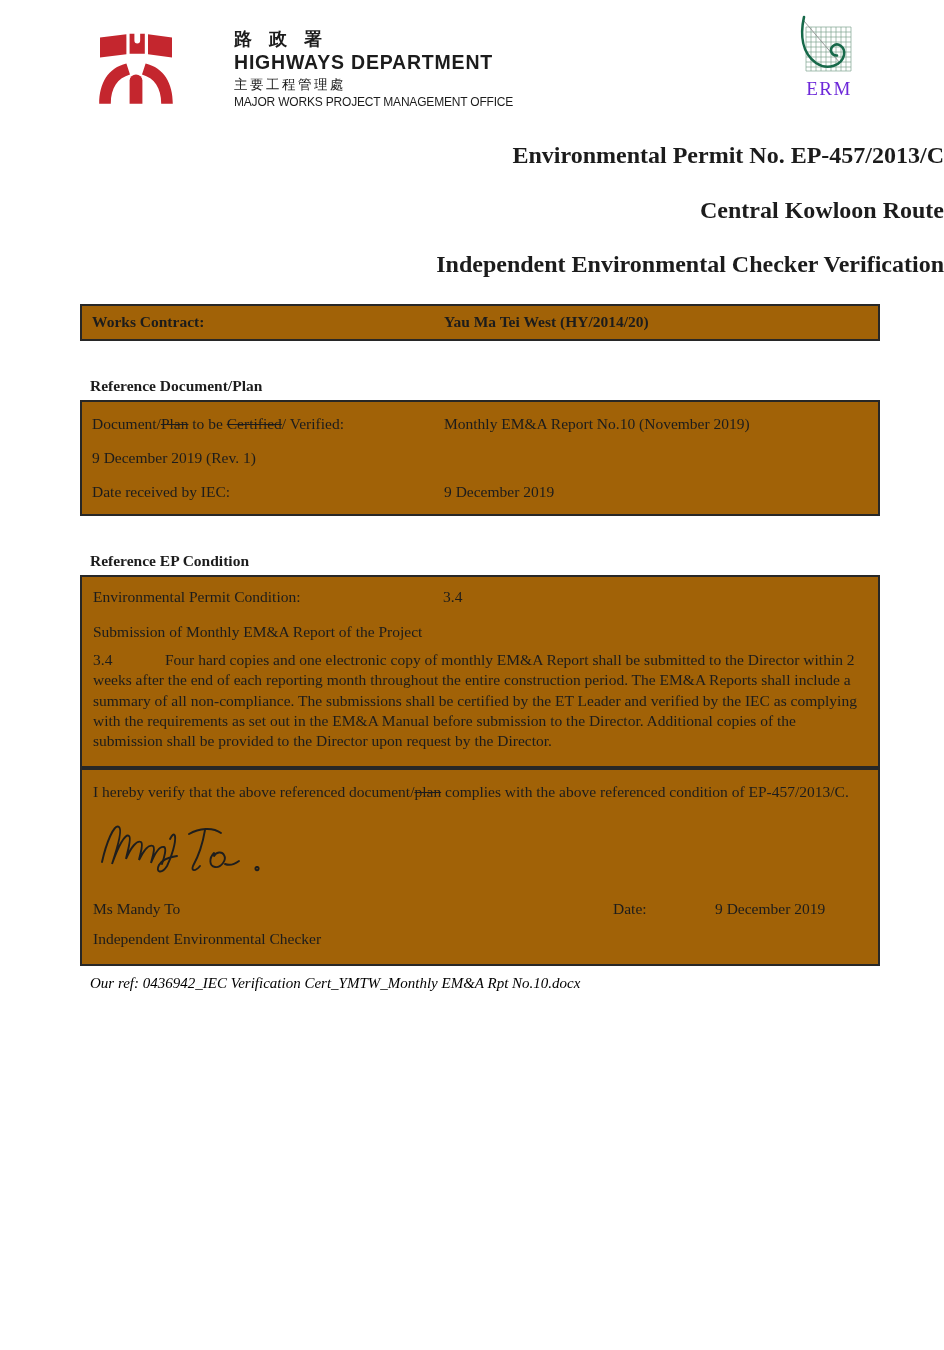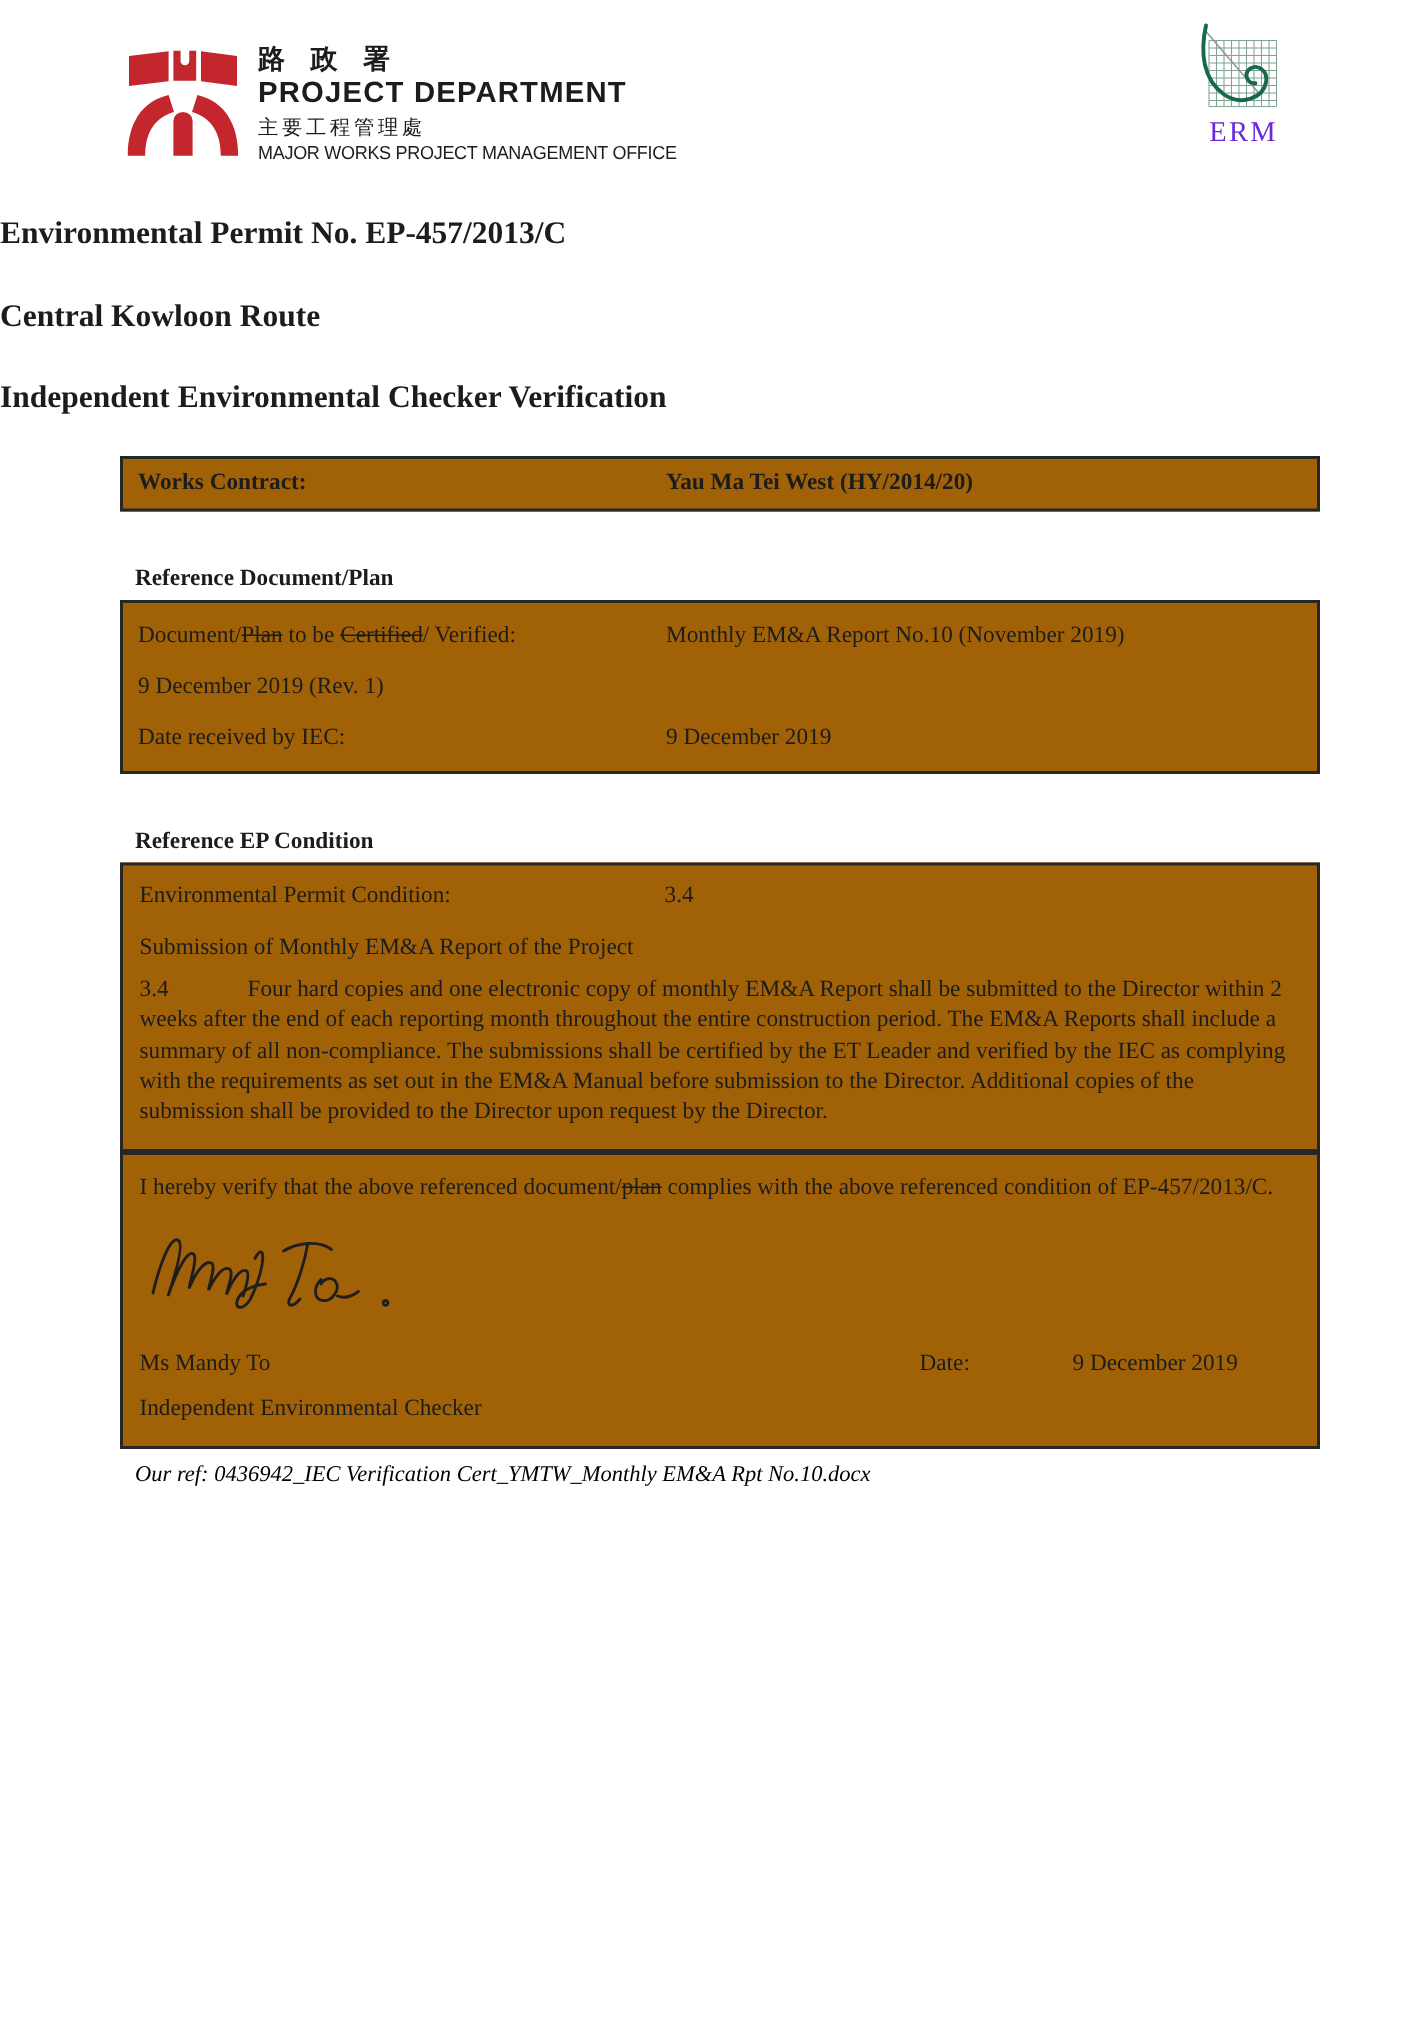--- a/index.html
+++ b/index.html
@@ -13,7 +13,7 @@
 
   
   .header { position: relative; height: 112px; }
-  .hd-block { position: absolute; left: 81px; top: 27px; display: flex; }
+  .hd-block { position: absolute; left: 95px; top: 27px; display: flex; gap: 48px; }
   .hd-logo { width: 82px; height: 80px; flex: none; }
   .hd-text { margin-left: 9px; padding-top: 1px; }
   .hd-zh1 { font-family: "Liberation Sans", sans-serif; font-weight: bold; font-size: 18px; letter-spacing: 6px; line-height: 22px; }

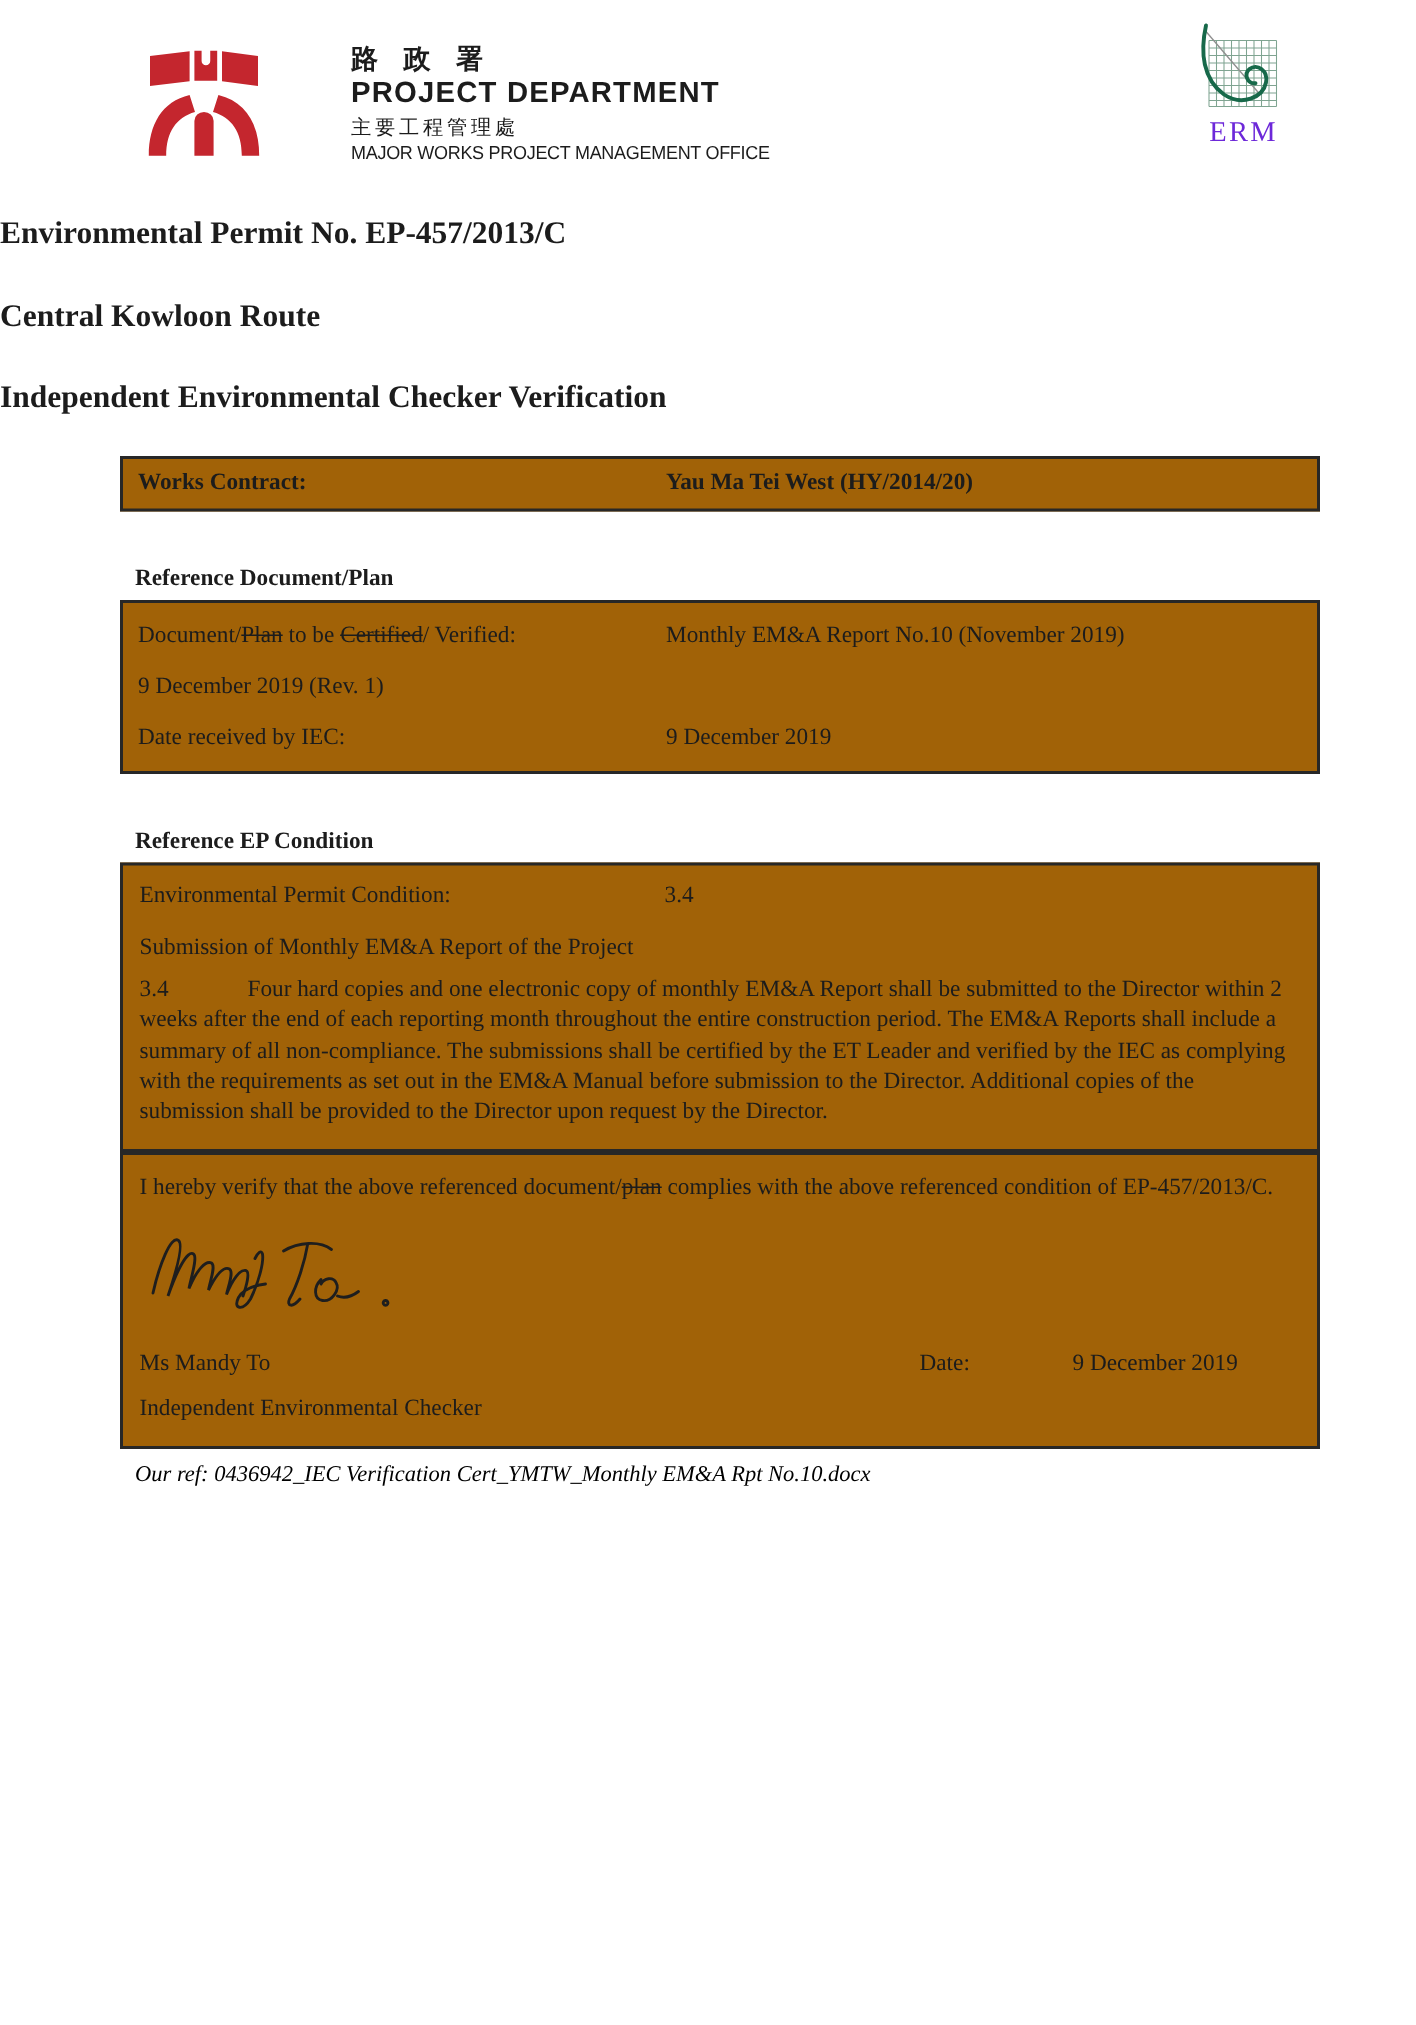--- a/index.html
+++ b/index.html
@@ -83,7 +83,7 @@
       </svg>
       <div class="hd-text">
         <div class="hd-zh1">路 政 署</div>
-        <div class="hd-en1">PROJECT  DEPARTMENT</div>
+        <div class="hd-en1">HIGHWAYS  DEPARTMENT</div>
         <div class="hd-zh2">主要工程管理處</div>
         <div class="hd-en2">MAJOR WORKS PROJECT MANAGEMENT OFFICE</div>
       </div>

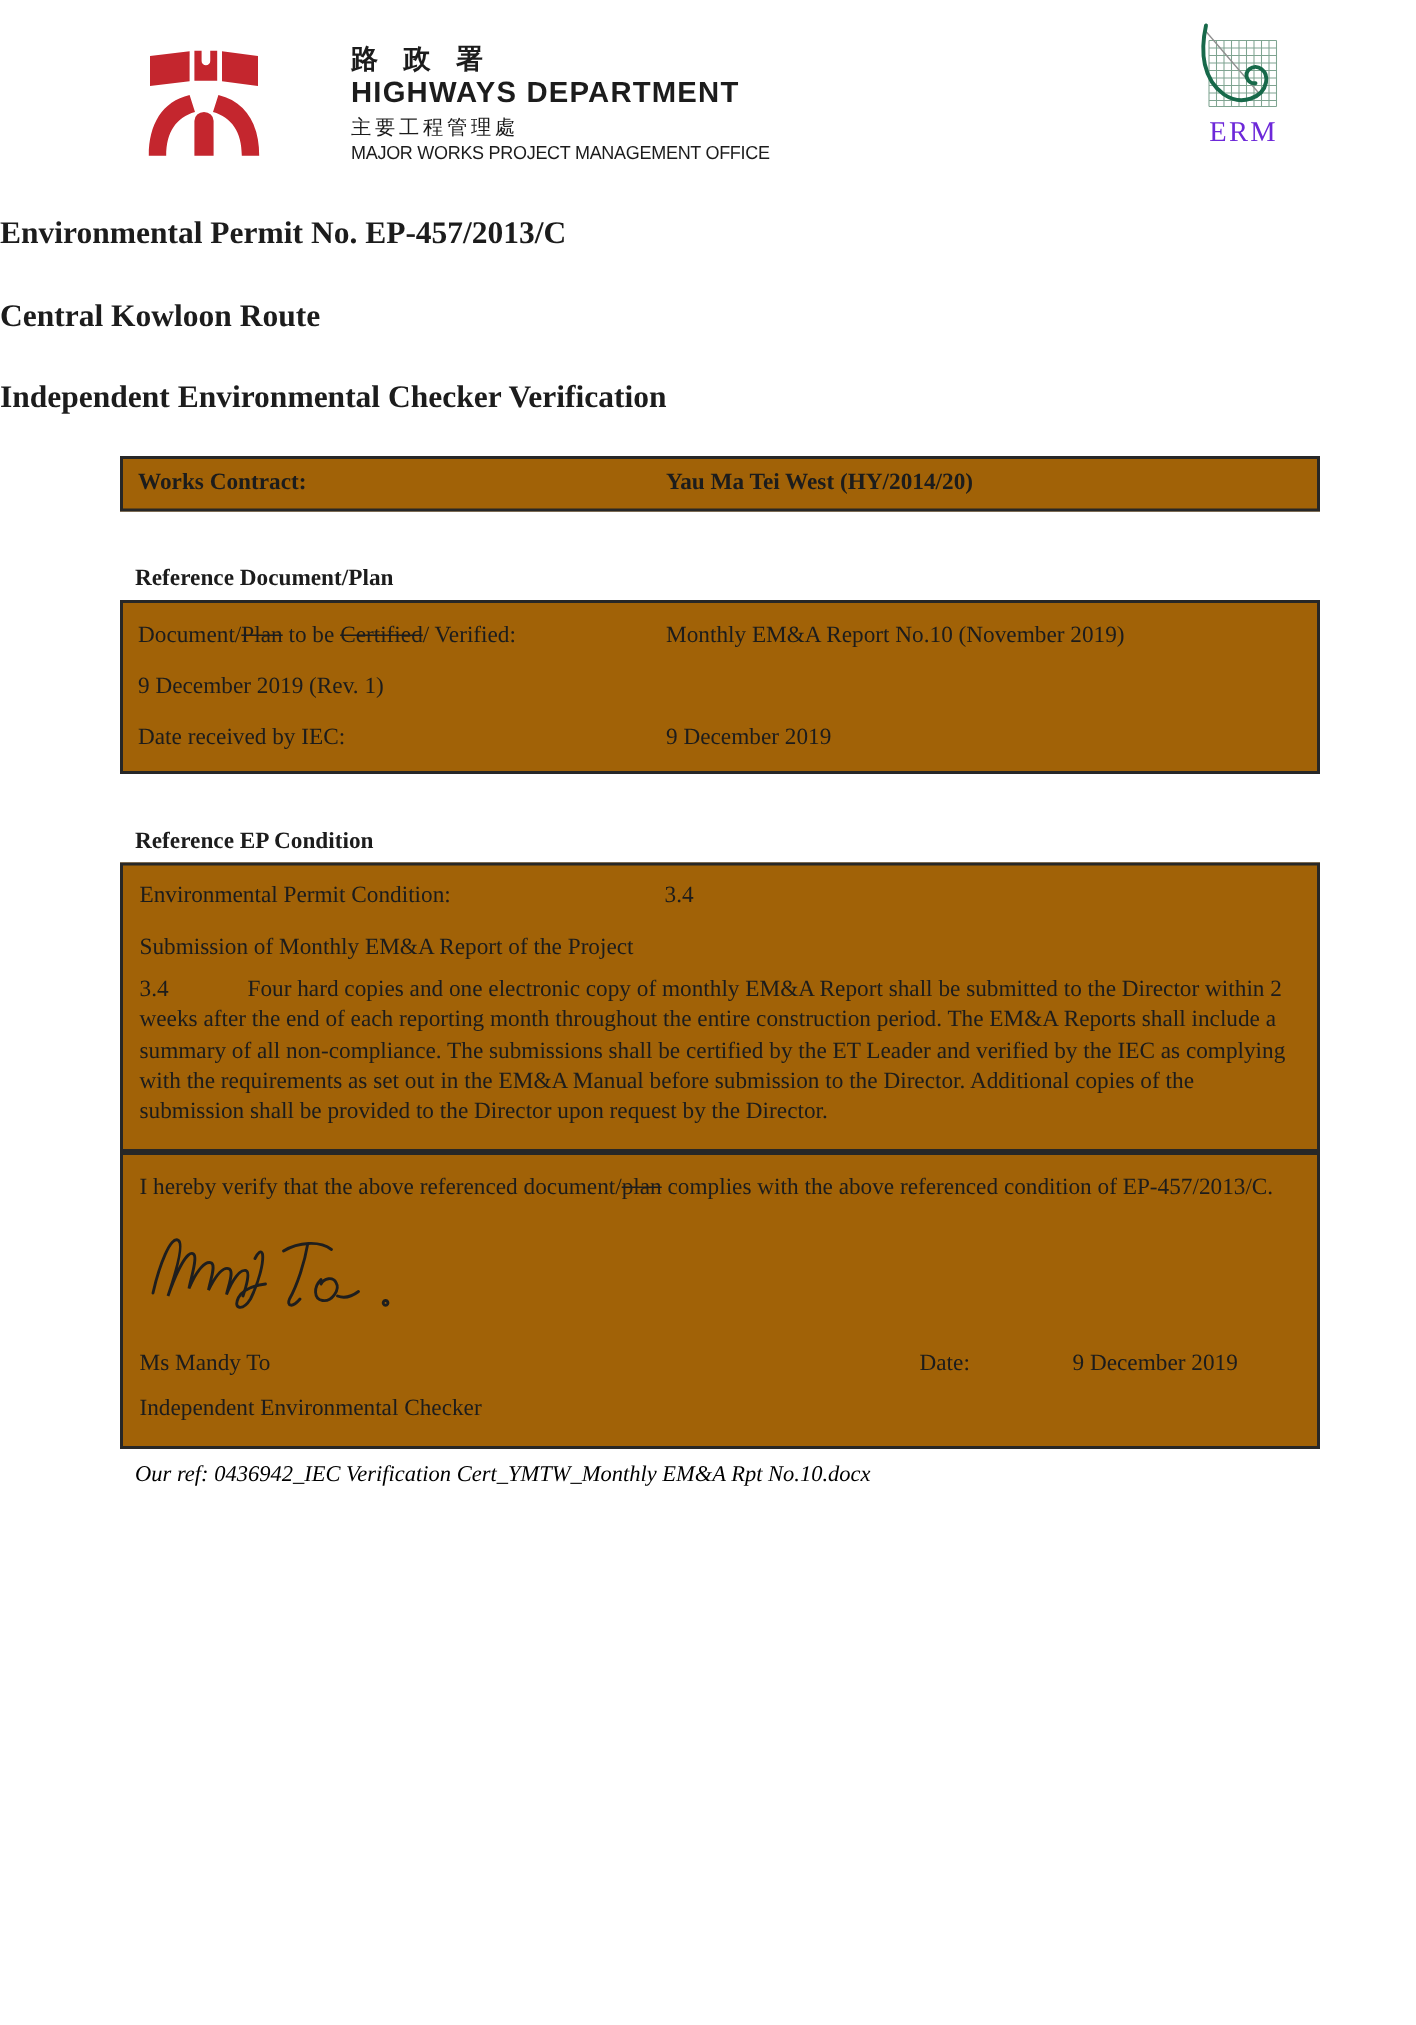--- a/index.html
+++ b/index.html
@@ -25,7 +25,7 @@
   .erm-text { font-family: "Liberation Serif", serif; font-size: 19px; color: #6d28d9; letter-spacing: 1.5px; line-height: 28px; margin-top: -2px; }
 
   
-  .title { text-align: left; font-weight: bold; font-size: 21px; line-height: 25px; }
+  .title { text-align: right; font-weight: bold; font-size: 24px; line-height: 25px; }
   .title-1 { margin-top: 31px; }
   .title-2 { margin-top: 30px; }
   .title-3 { margin-top: 29px; }

